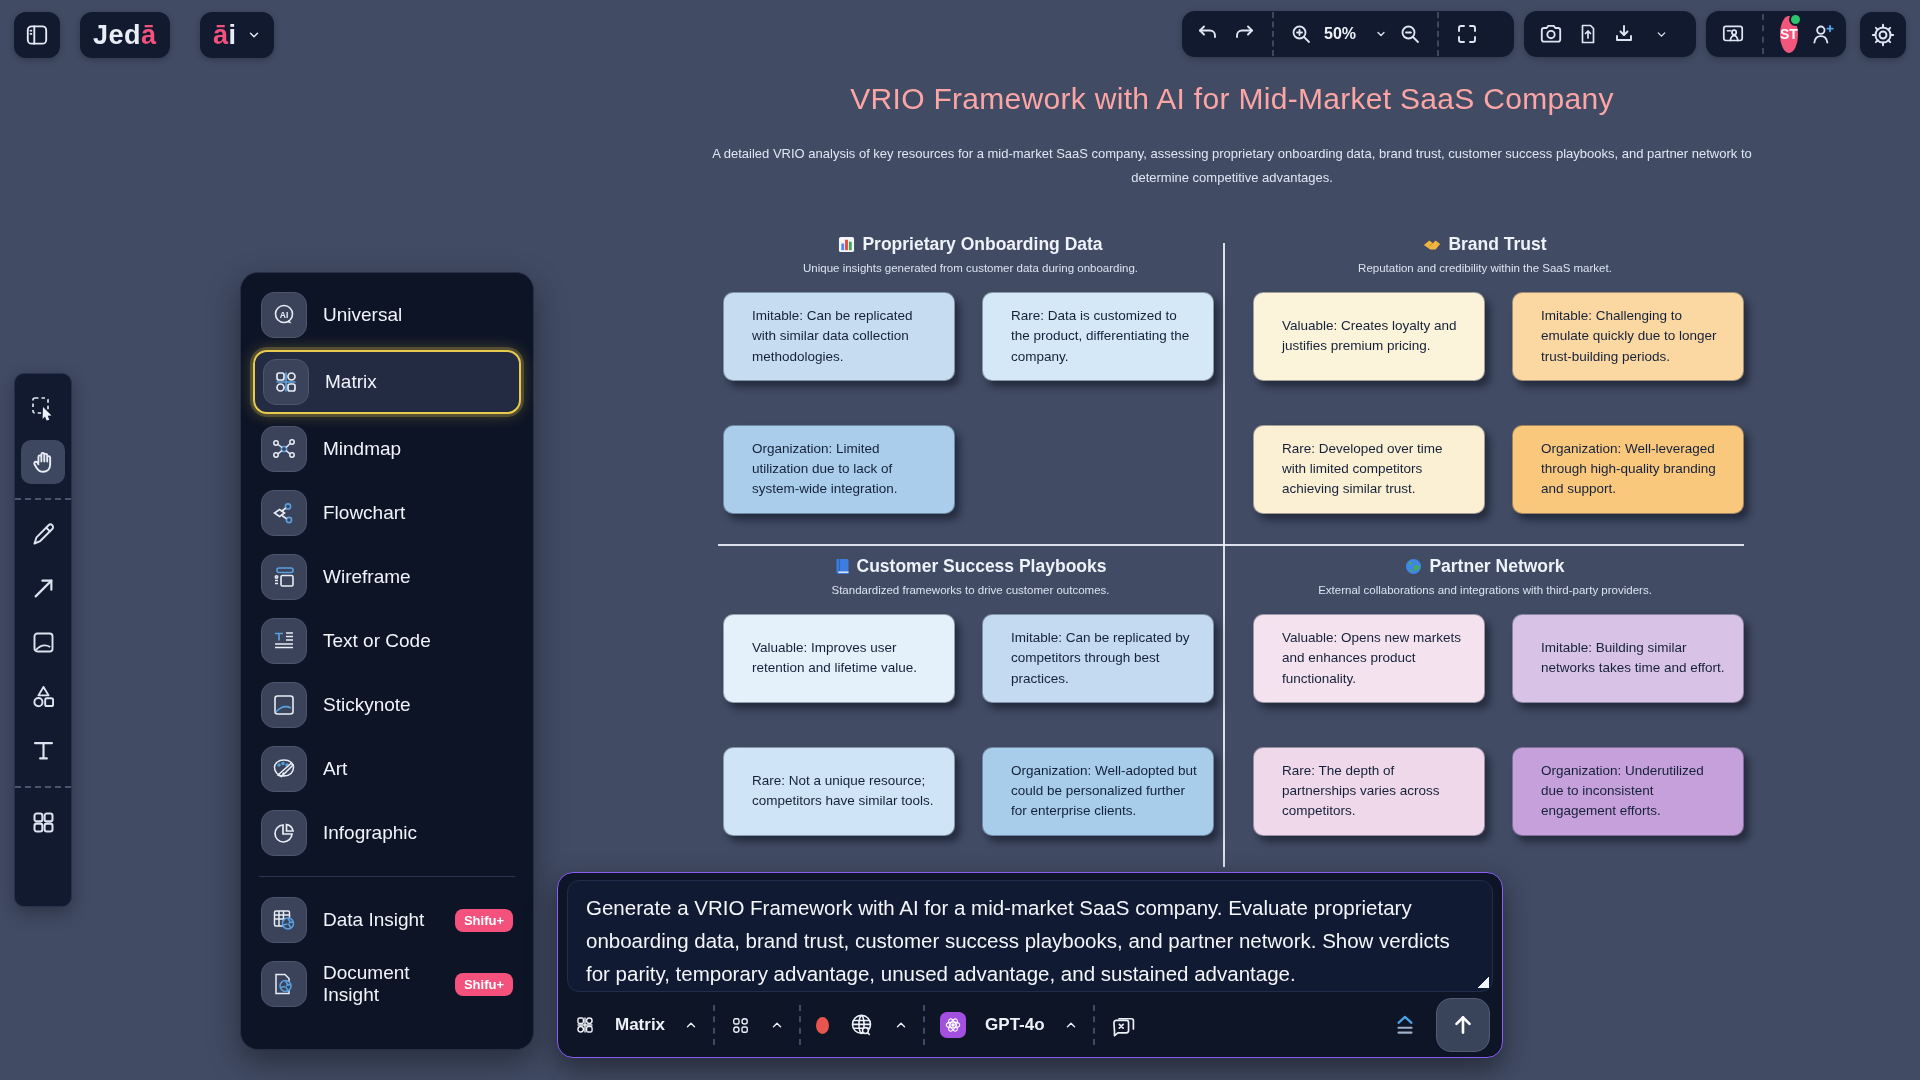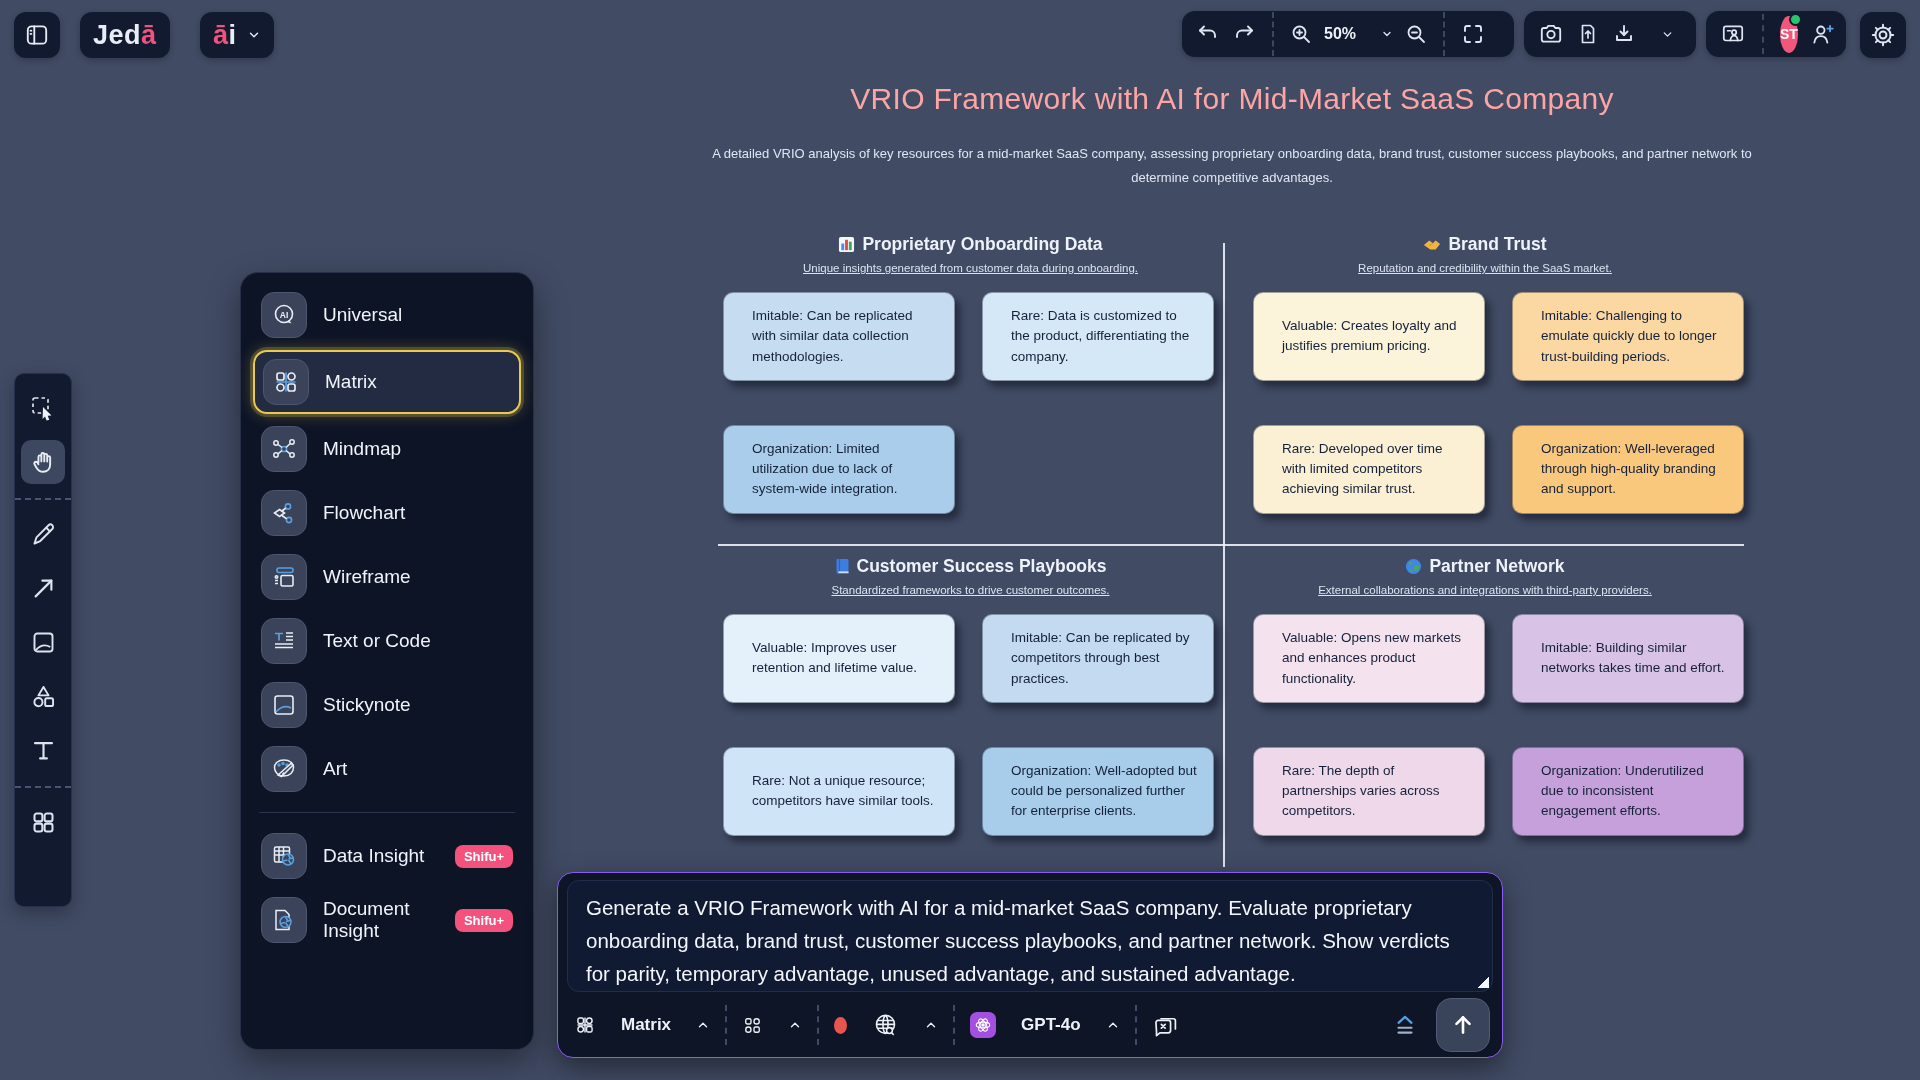--- a/index.html
+++ b/index.html
@@ -126,7 +126,7 @@
     position:absolute; left:16px; right:12px; top:126px; height:52px;
     display:flex; align-items:center;
   }
-  .pc-item { display:flex; align-items:center; gap:25px; cursor:pointer; }
+  .pc-item { display:flex; align-items:center; gap:19px; cursor:pointer; }
   .pc-label { font-size:17px; font-weight:600; color:#eef2f8; }
   .pc-dash { width:0; height:40px; border-left:2px dashed #3e4a66; margin:0 15px; }
   .model-chip {

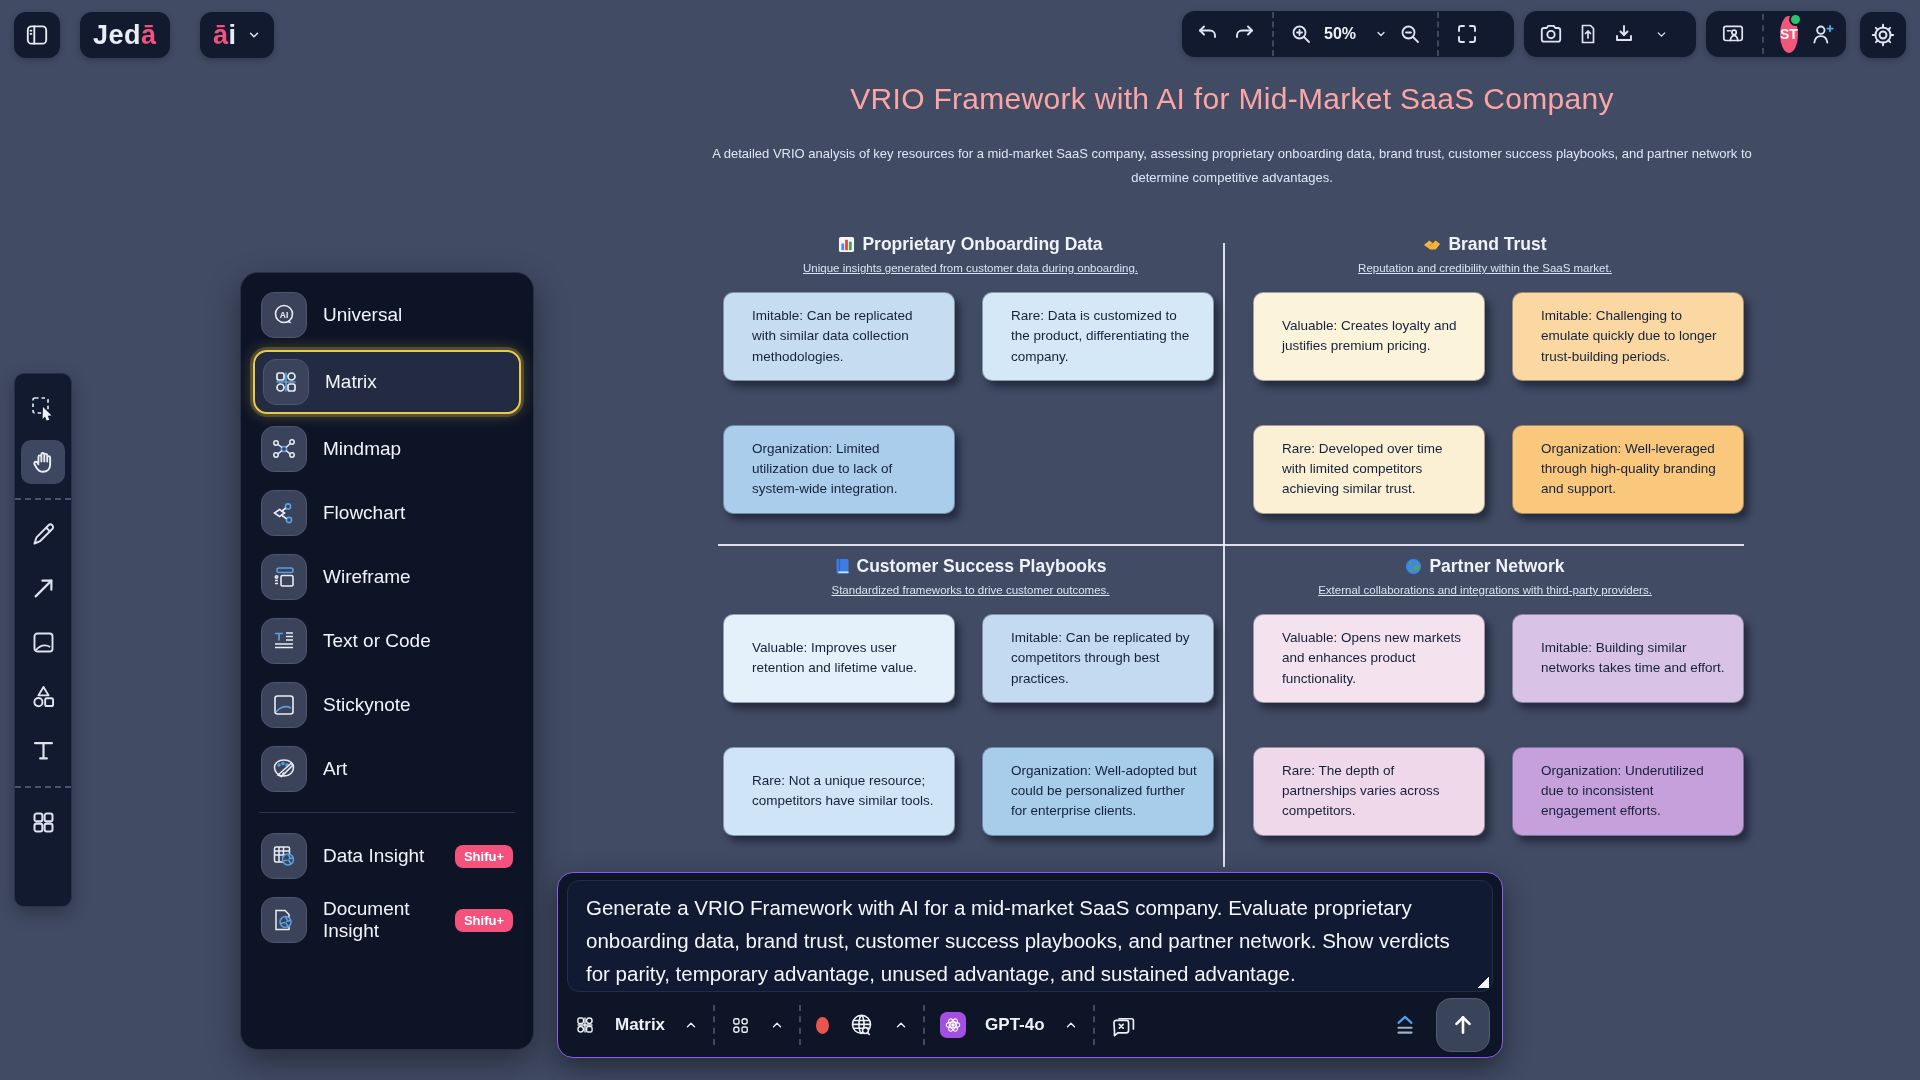--- a/index.html
+++ b/index.html
@@ -53,7 +53,7 @@
 
   .q-head { position:absolute; text-align:center; }
   .q-title { font-size:17.5px; font-weight:600; color:#eef2f9; display:flex; align-items:center; justify-content:center; gap:7px; }
-  .q-sub { margin-top:7px; font-size:11.5px; color:#dbe3f1;text-decoration:underline; }
+  .q-sub { margin-top:7px; font-size:11.5px; color:#dbe3f1; }
 
   .card-grid { position:absolute; display:grid; grid-template-columns:232px 232px; column-gap:27px; row-gap:44px; }
   .vrio-card {

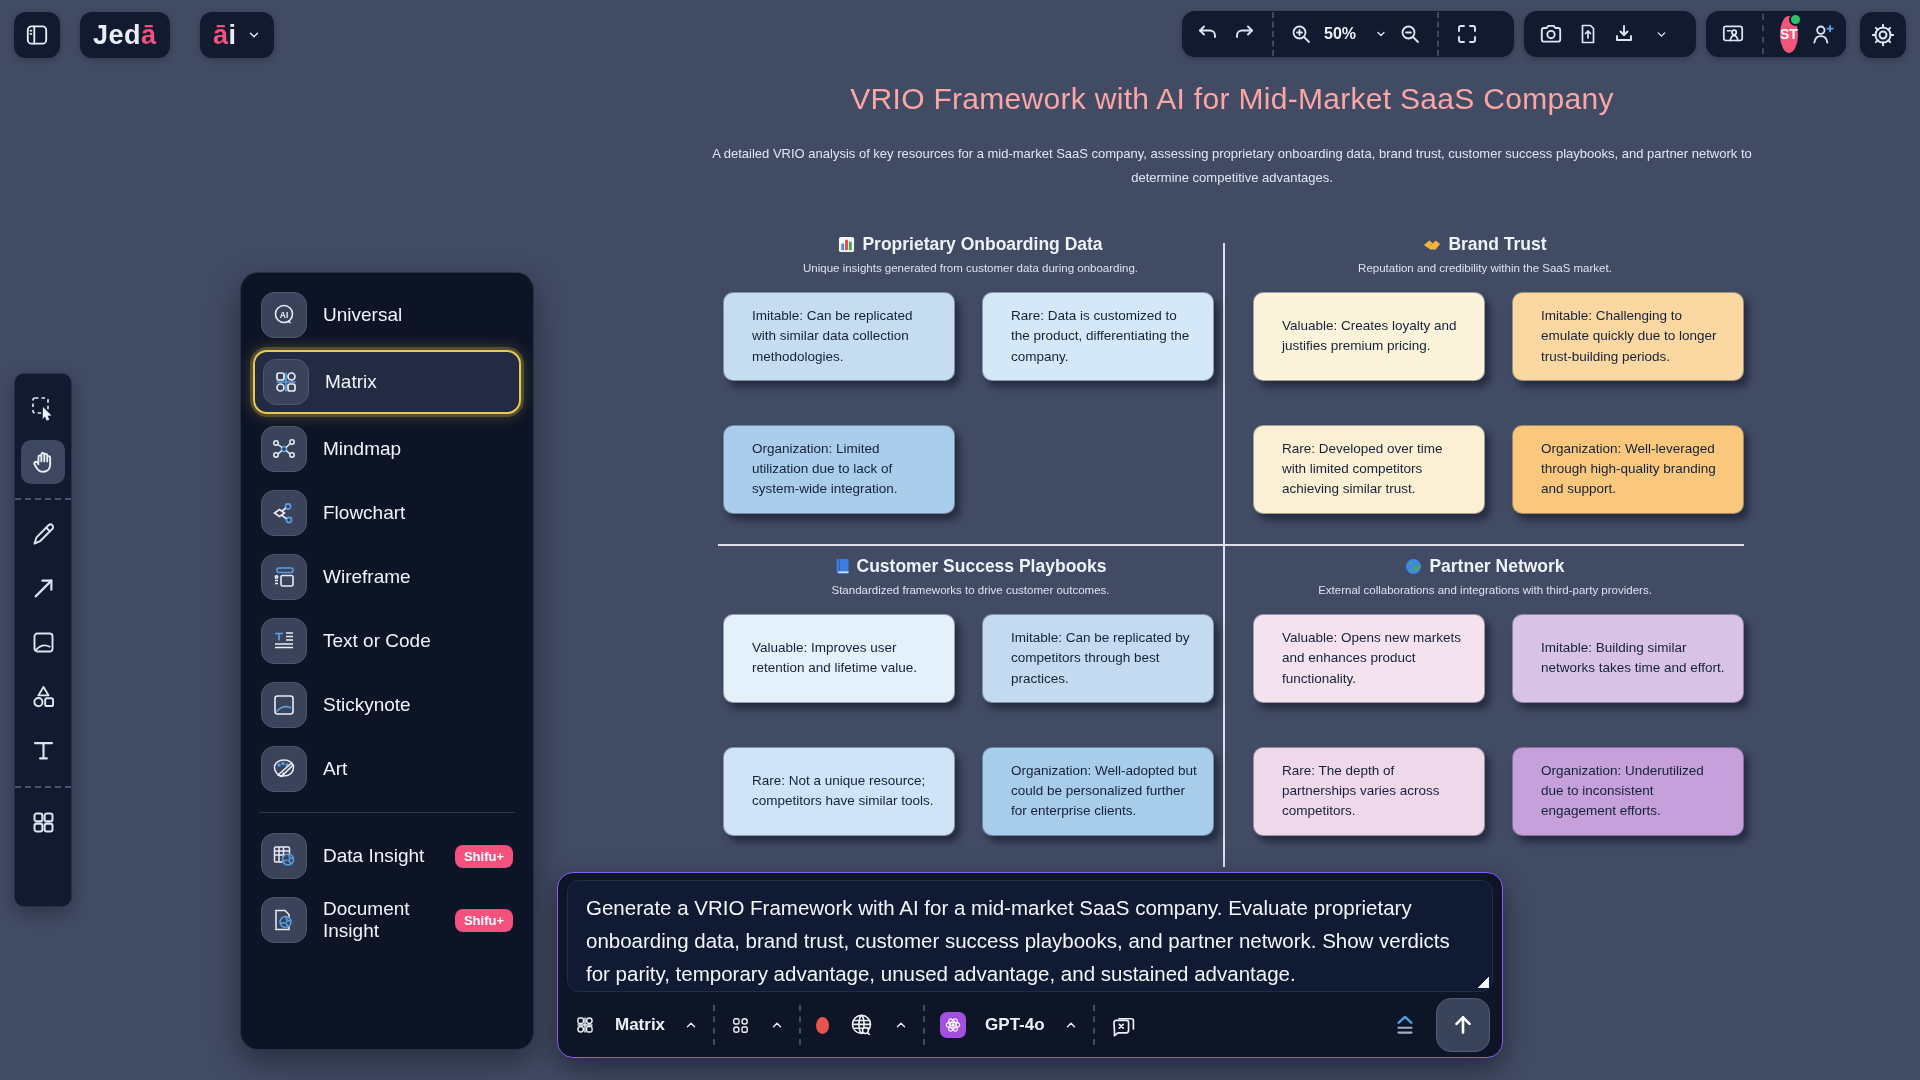--- a/index.html
+++ b/index.html
@@ -467,6 +467,15 @@
     <span class="sb-label">Art</span>
   </div>
 
+  <div class="sb-item">
+    <span class="sb-tile">
+      <svg width="28" height="28" viewBox="0 0 28 28" fill="none" stroke="#e8edf5" stroke-width="1.7">
+        <path d="M13 6 a8.5 8.5 0 1 0 9 9 H13 Z"></path>
+          <path d="M16.5 5.5 a8 8 0 0 1 6.5 6.5 h-6.5 Z"></path>
+      </svg>
+    </span>
+    <span class="sb-label">Infographic</span>
+  </div>
 
   <div class="sb-divider"></div>
 

